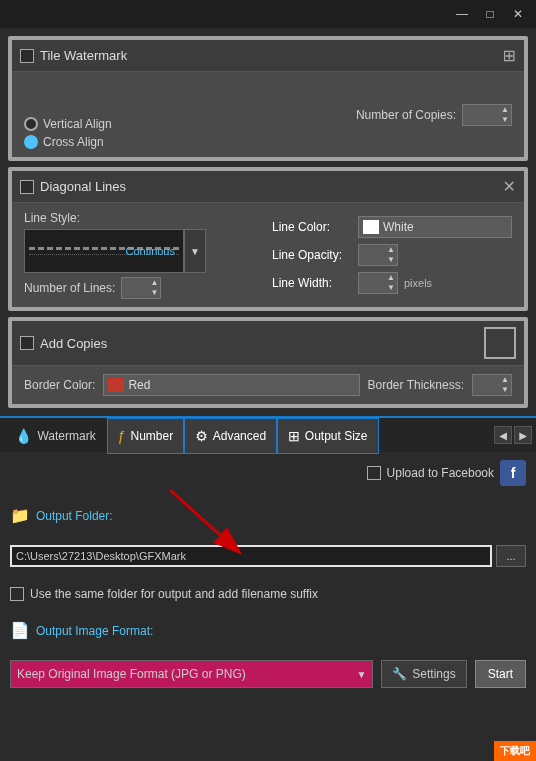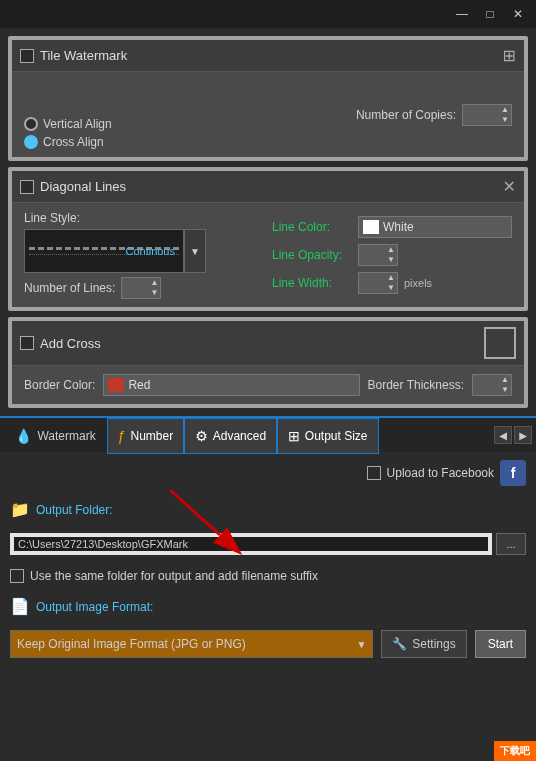--- a/index.html
+++ b/index.html
@@ -201,7 +201,7 @@
       gap: 6px;
     }
     .field-label {
-      color: #22c55e;
+      color: #ffffff;
       white-space: nowrap;
       min-width: 80px;
     }

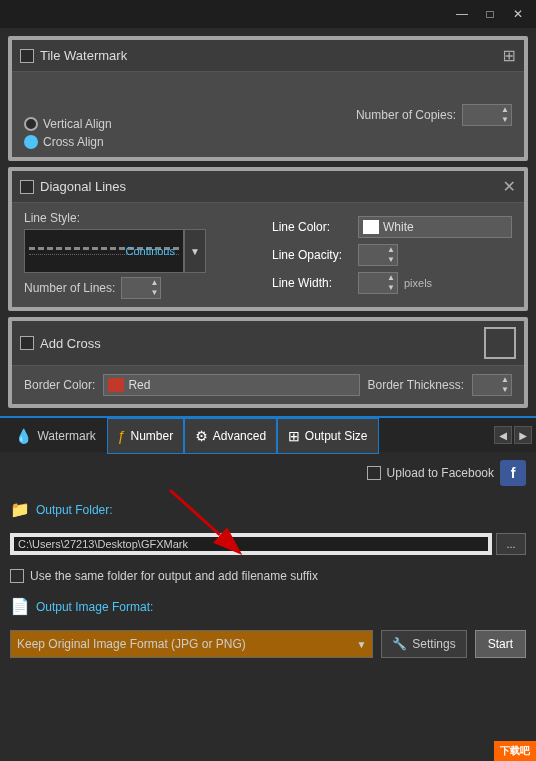--- a/index.html
+++ b/index.html
@@ -557,7 +557,7 @@
     <div class="section-header">
       <div class="section-header-left">
         <div class="checkbox"></div>
-        <span class="section-title">Add Cross</span>
+        <span class="section-title">Add Copies</span>
       </div>
       <div class="border-preview"></div>
     </div>

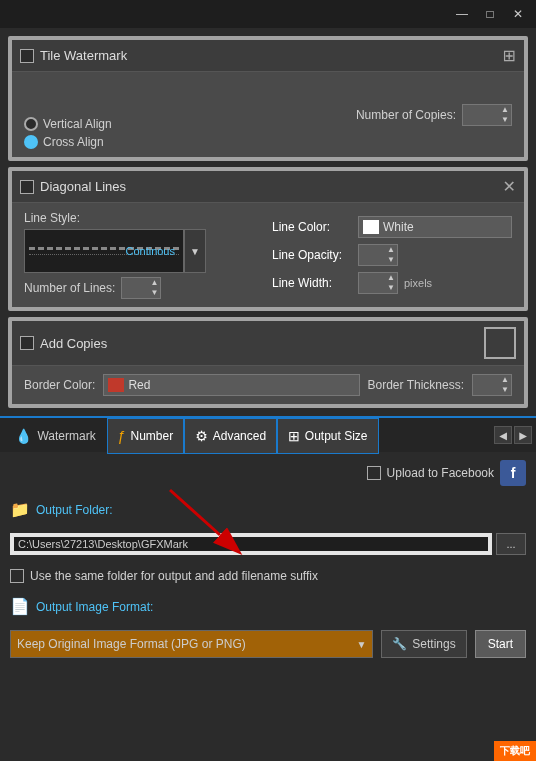--- a/index.html
+++ b/index.html
@@ -313,7 +313,7 @@
       padding: 8px 10px;
       display: flex;
       flex-direction: column;
-      gap: 14px;
+      gap: 20px;
     }
     .upload-row {
       display: flex;

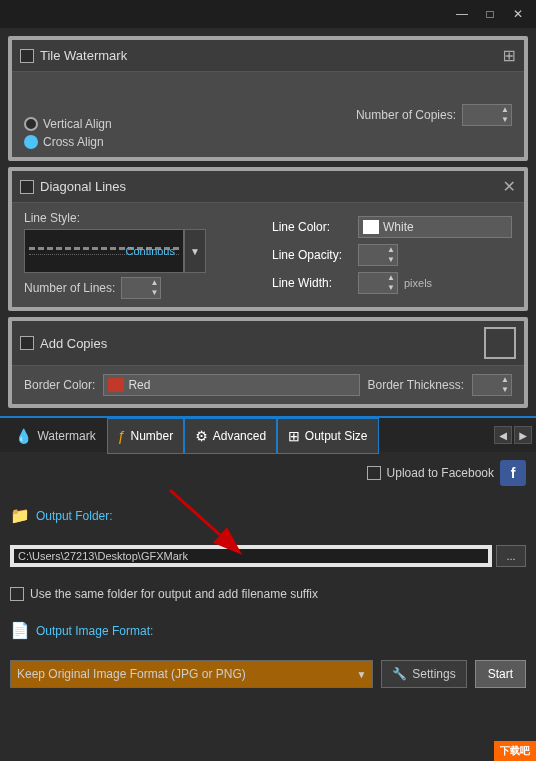--- a/index.html
+++ b/index.html
@@ -348,7 +348,7 @@
     .path-field {
       flex: 1;
       background: #1e1e1e;
-      border: 4px solid #e5e5e5;
+      border: 2px solid #e5e5e5;
       height: 22px;
       color: #ccc;
       padding: 0 4px;

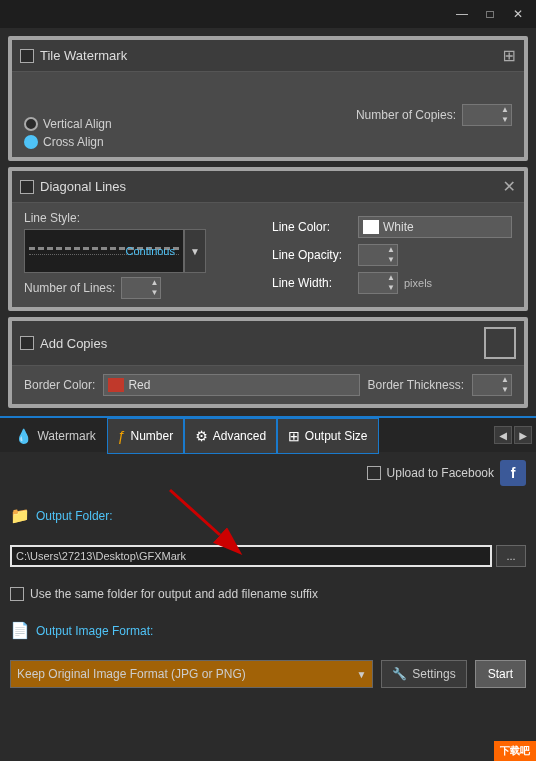--- a/index.html
+++ b/index.html
@@ -379,7 +379,7 @@
       gap: 8px;
     }
     .format-select {
-      background: #a16207;
+      background: #be185d;
       border: 1px solid #666;
       height: 28px;
       color: #ccc;

